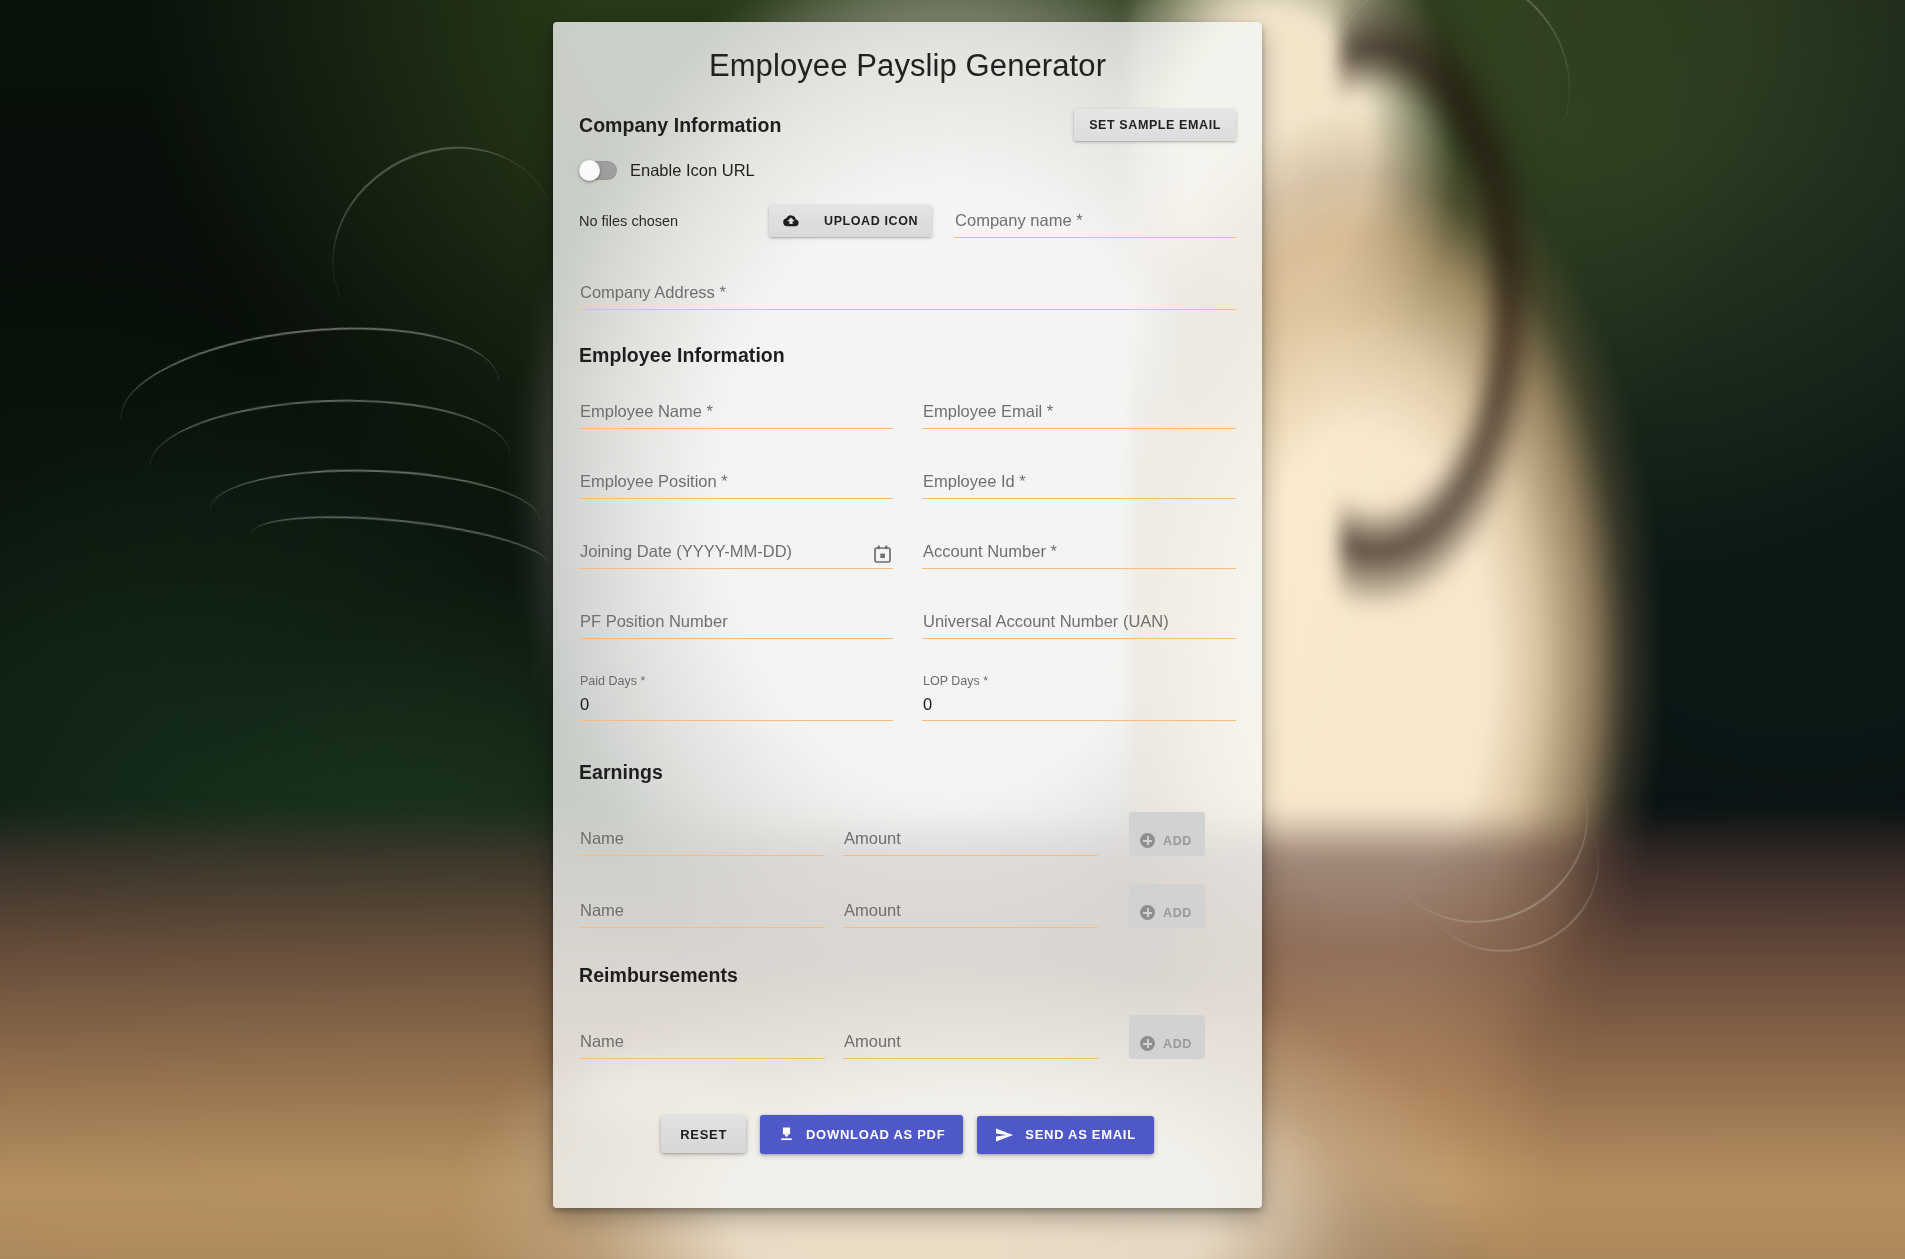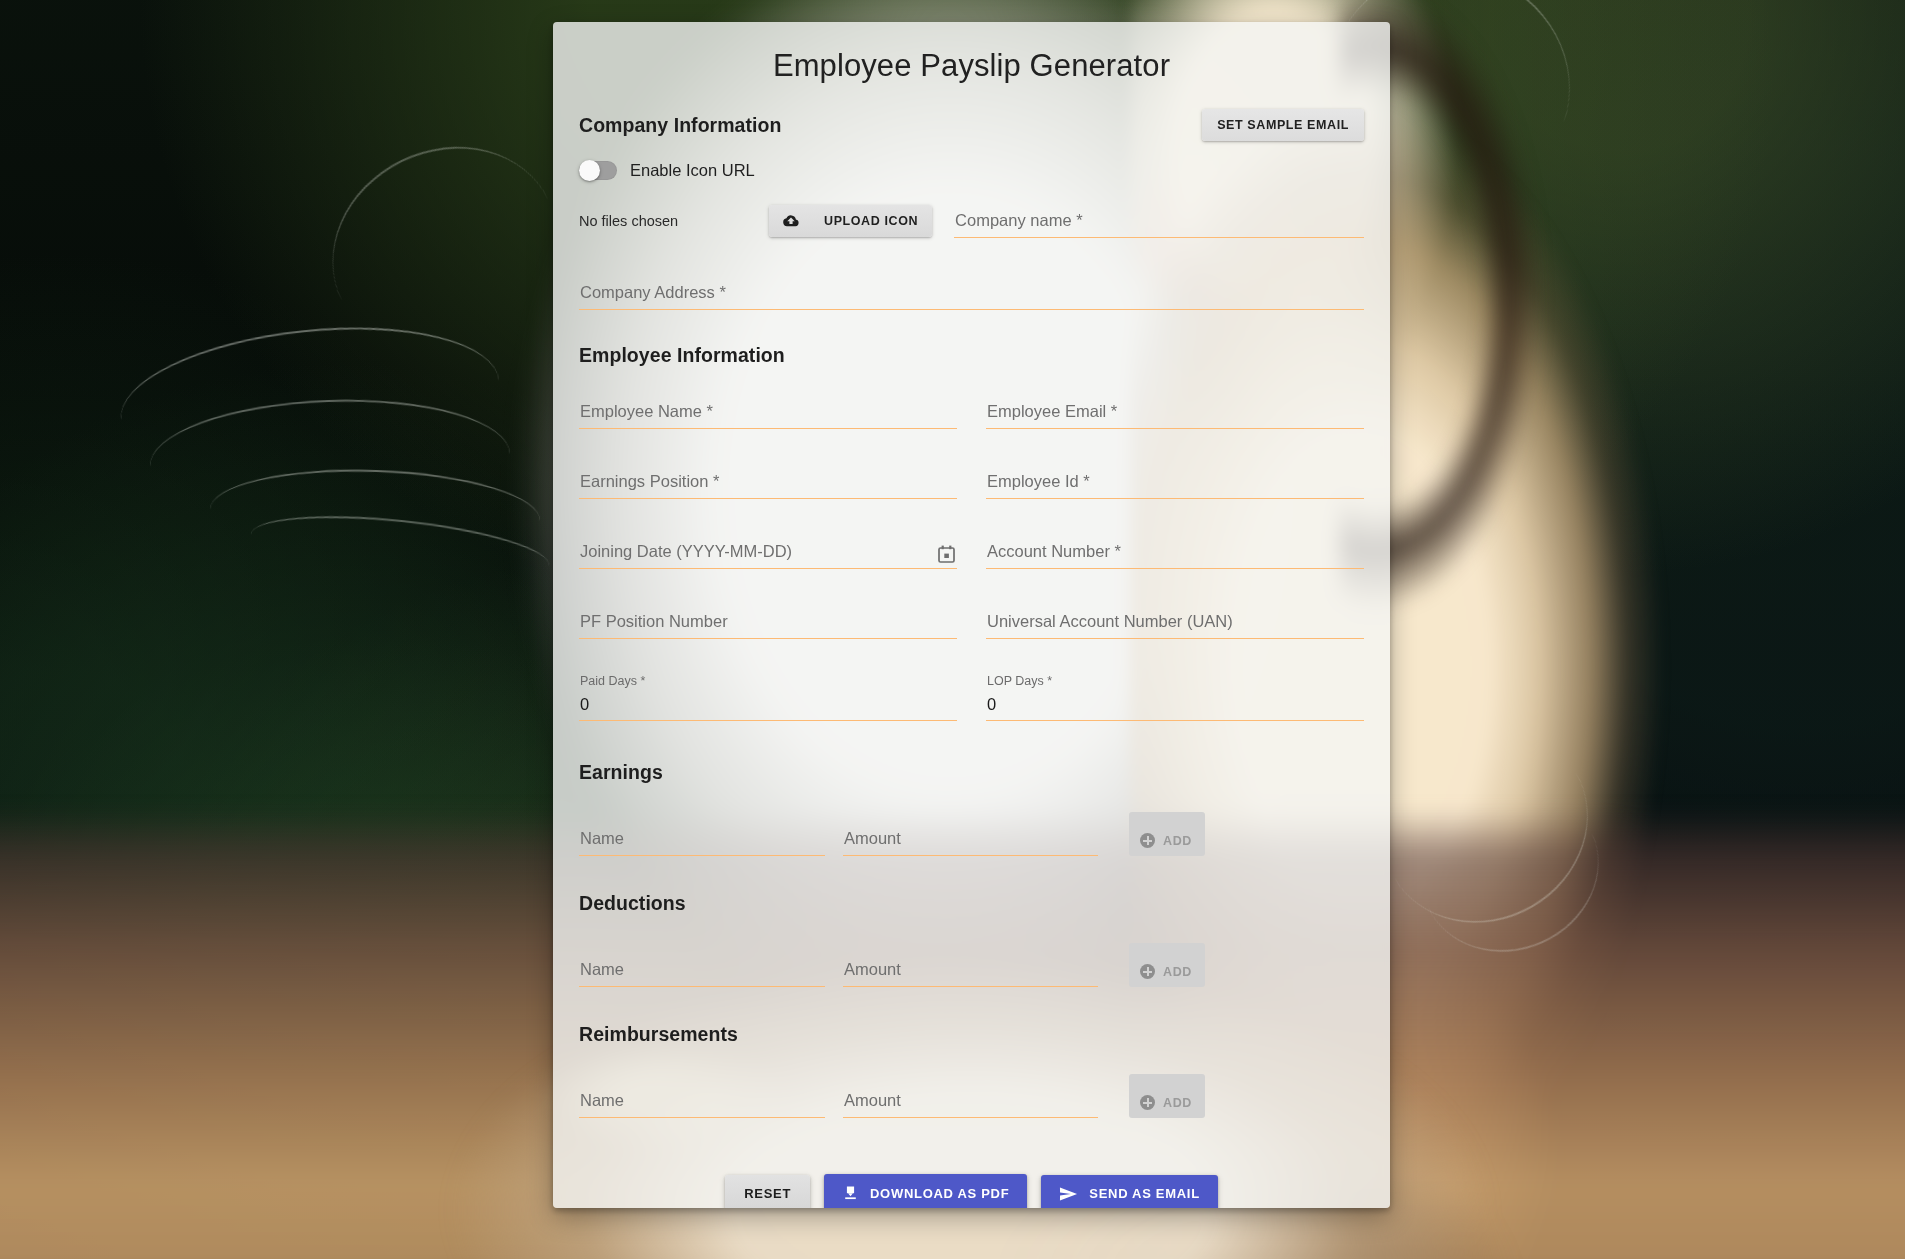--- a/index.html
+++ b/index.html
@@ -119,7 +119,7 @@
     position: absolute;
     left: 553px;
     top: 22px;
-    width: 837px;
+    width: 709px;
     height: 1186px;
     z-index: 5;
     background: rgba(244,245,244,0.80);

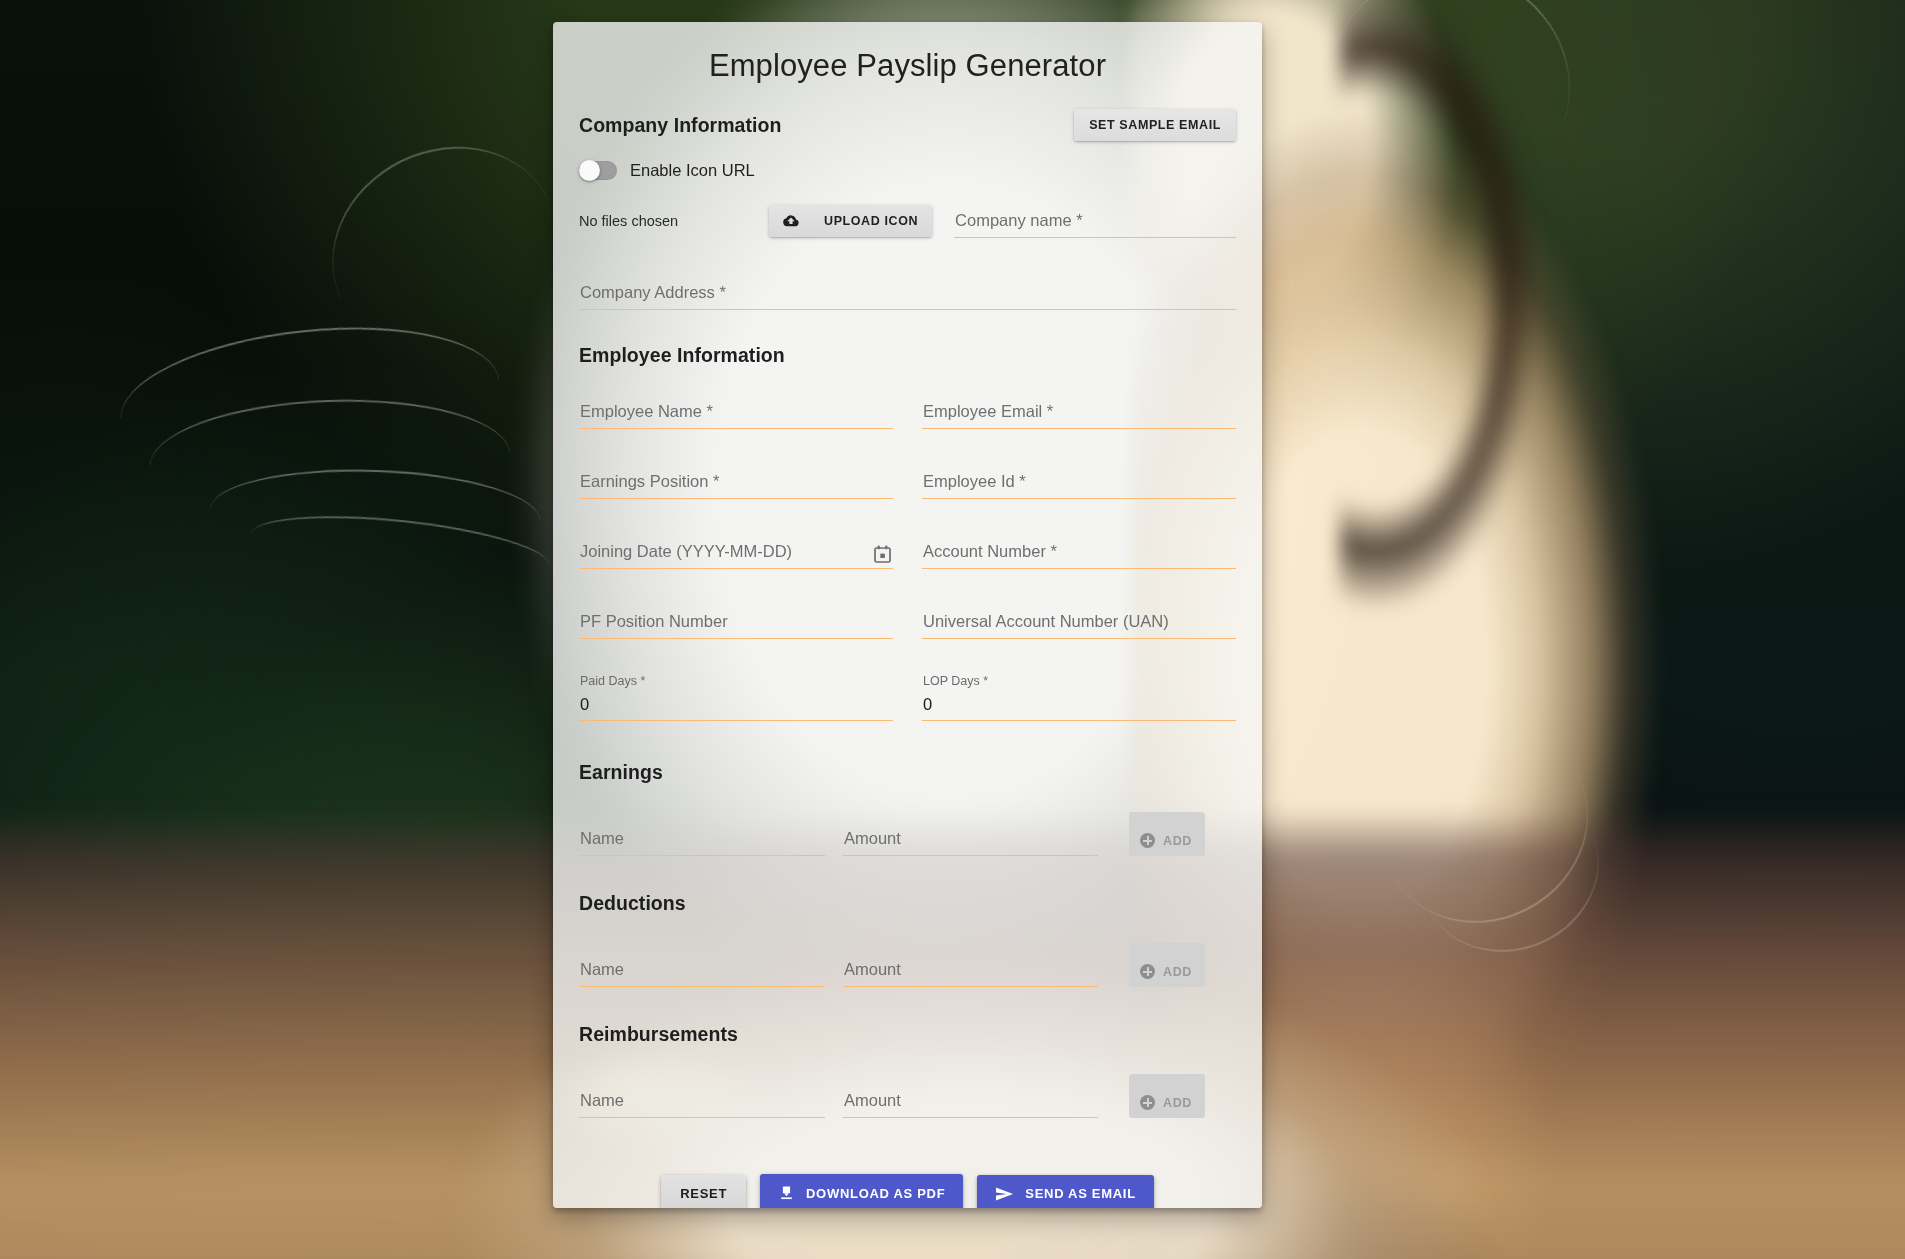--- a/index.html
+++ b/index.html
@@ -413,7 +413,7 @@
   <div class="row2">
     <div class="col">
       <div class="field">
-        <span class="placeholder">Earnings Position *</span>
+        <span class="placeholder">Employee Position *</span>
       </div>
     </div>
     <div class="col">

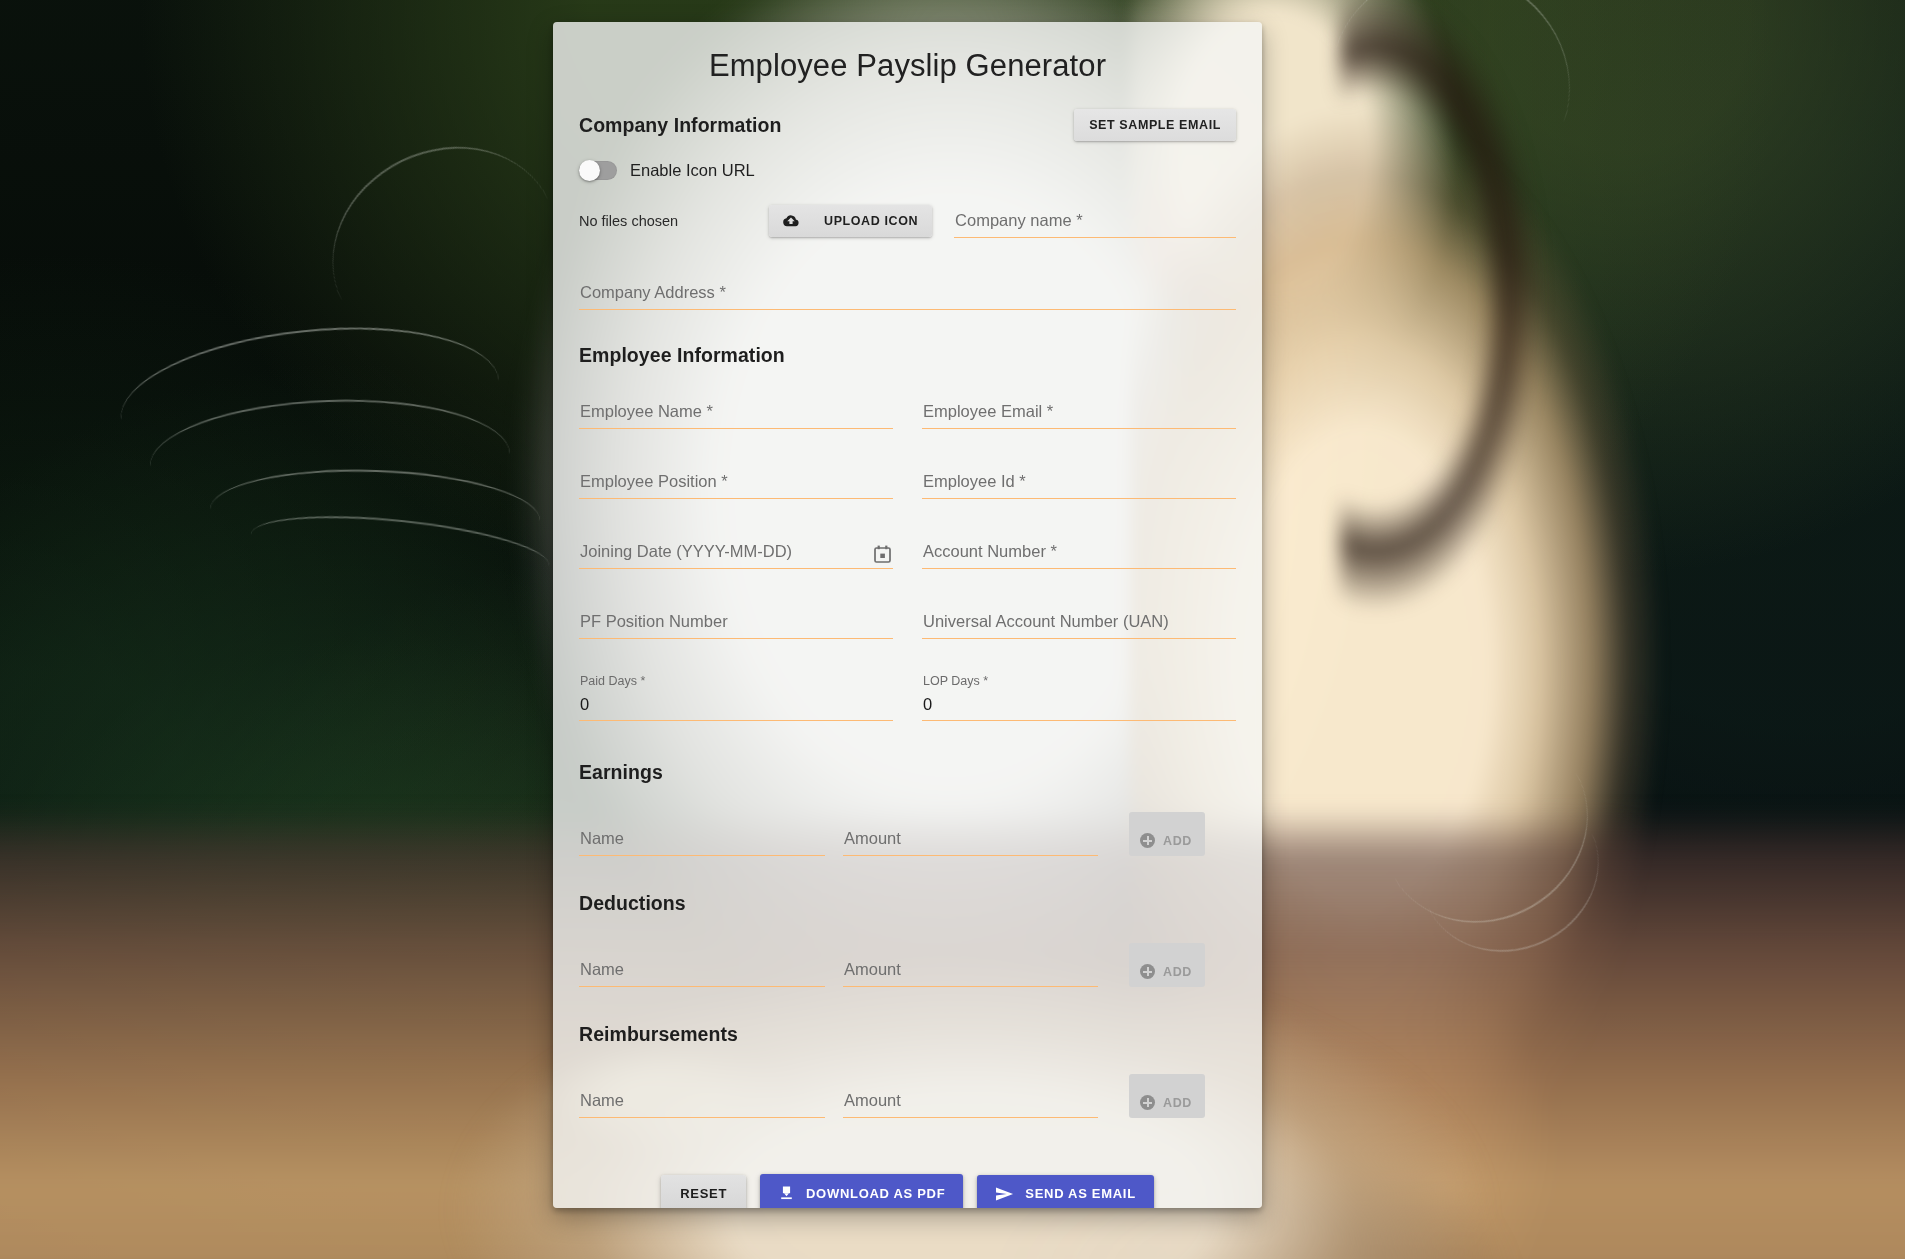--- a/index.html
+++ b/index.html
@@ -494,9 +494,6 @@
     </div>
   </div>
 
-  <div class="section-head-row" style="margin-top:36px;">
-    <div class="section-title">Deductions</div>
-  </div>
   <div class="money-row">
     <div class="name-cell">
       <div class="field">

